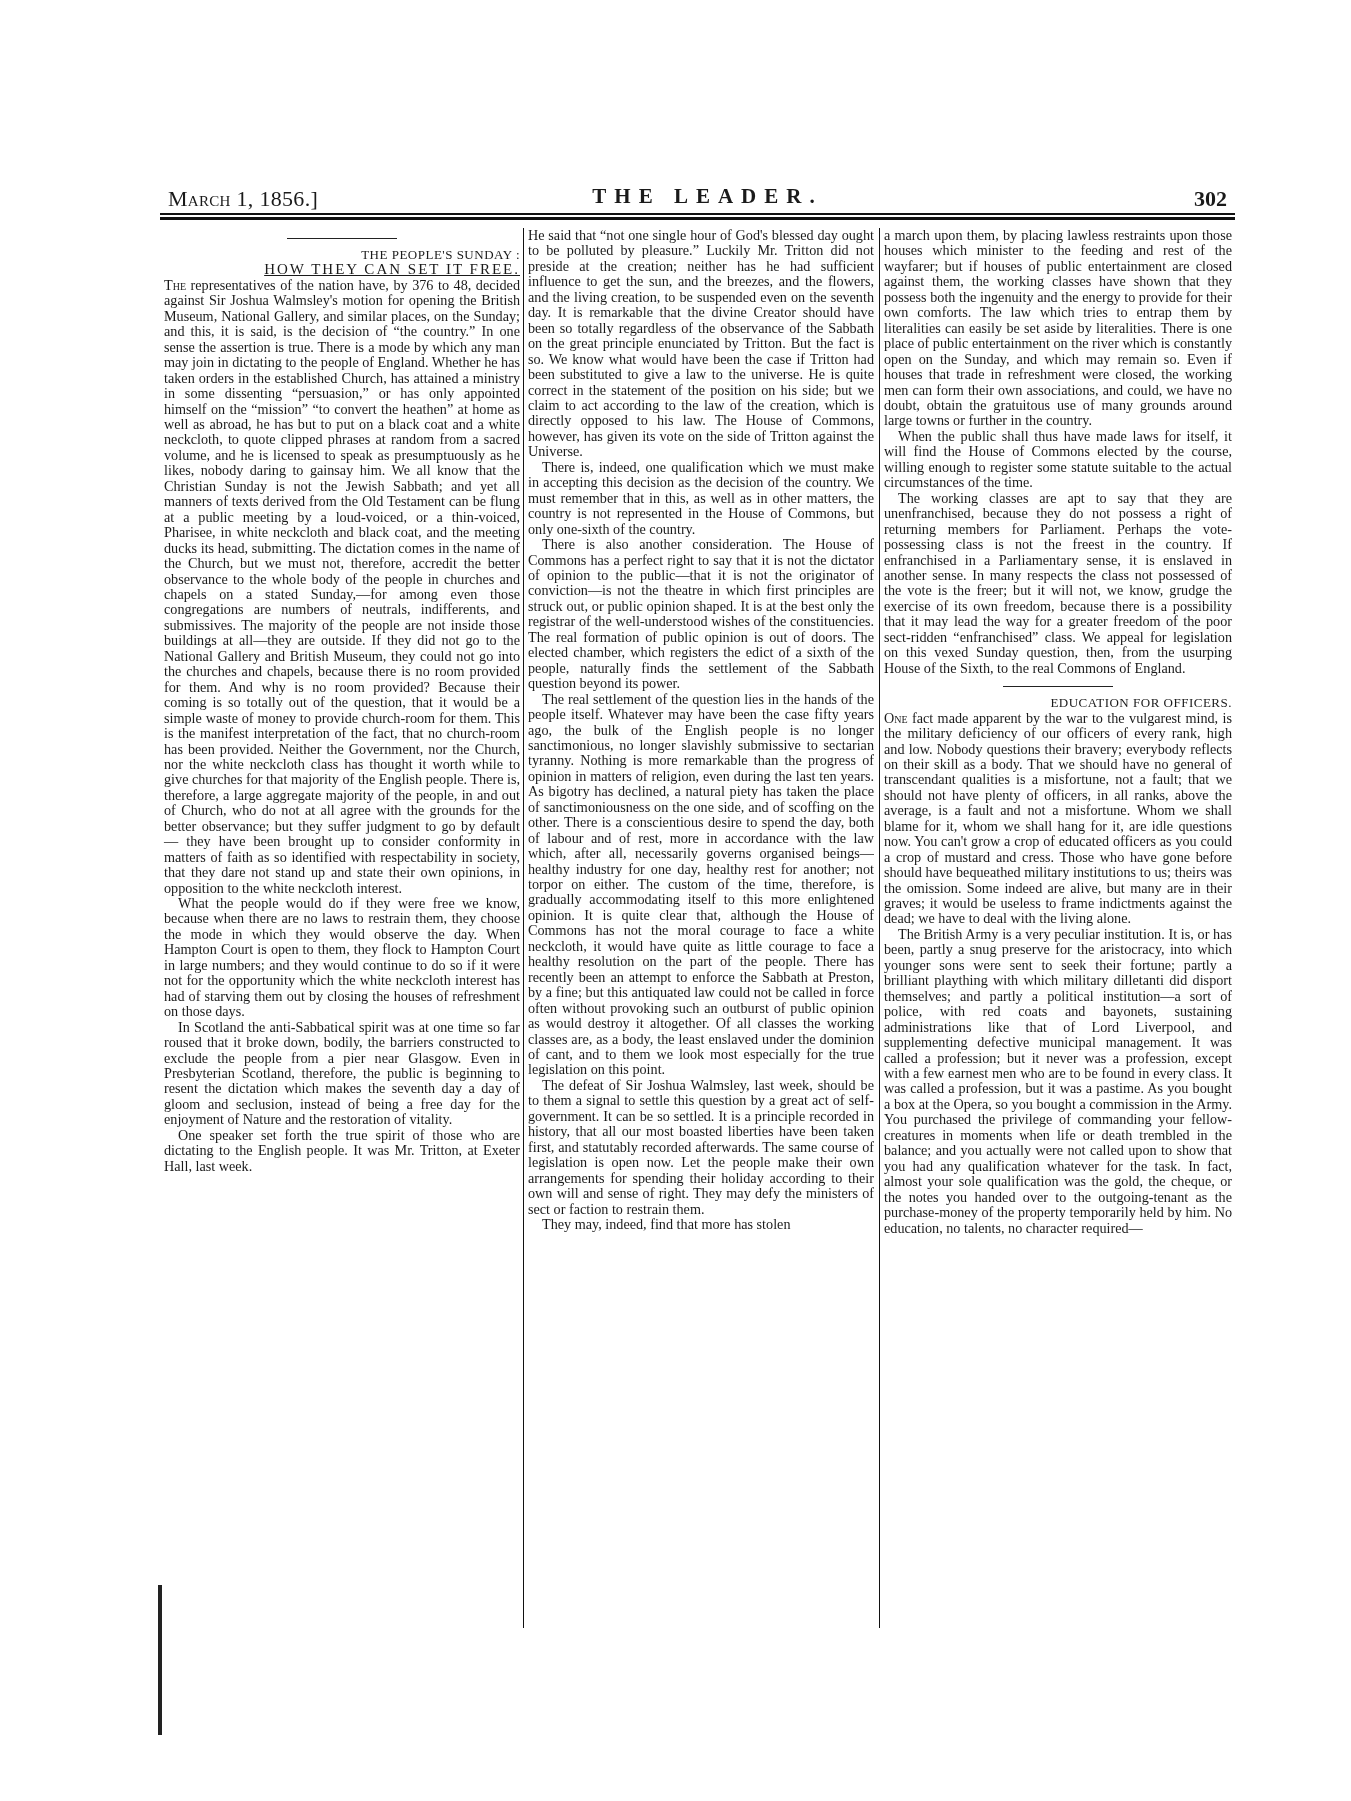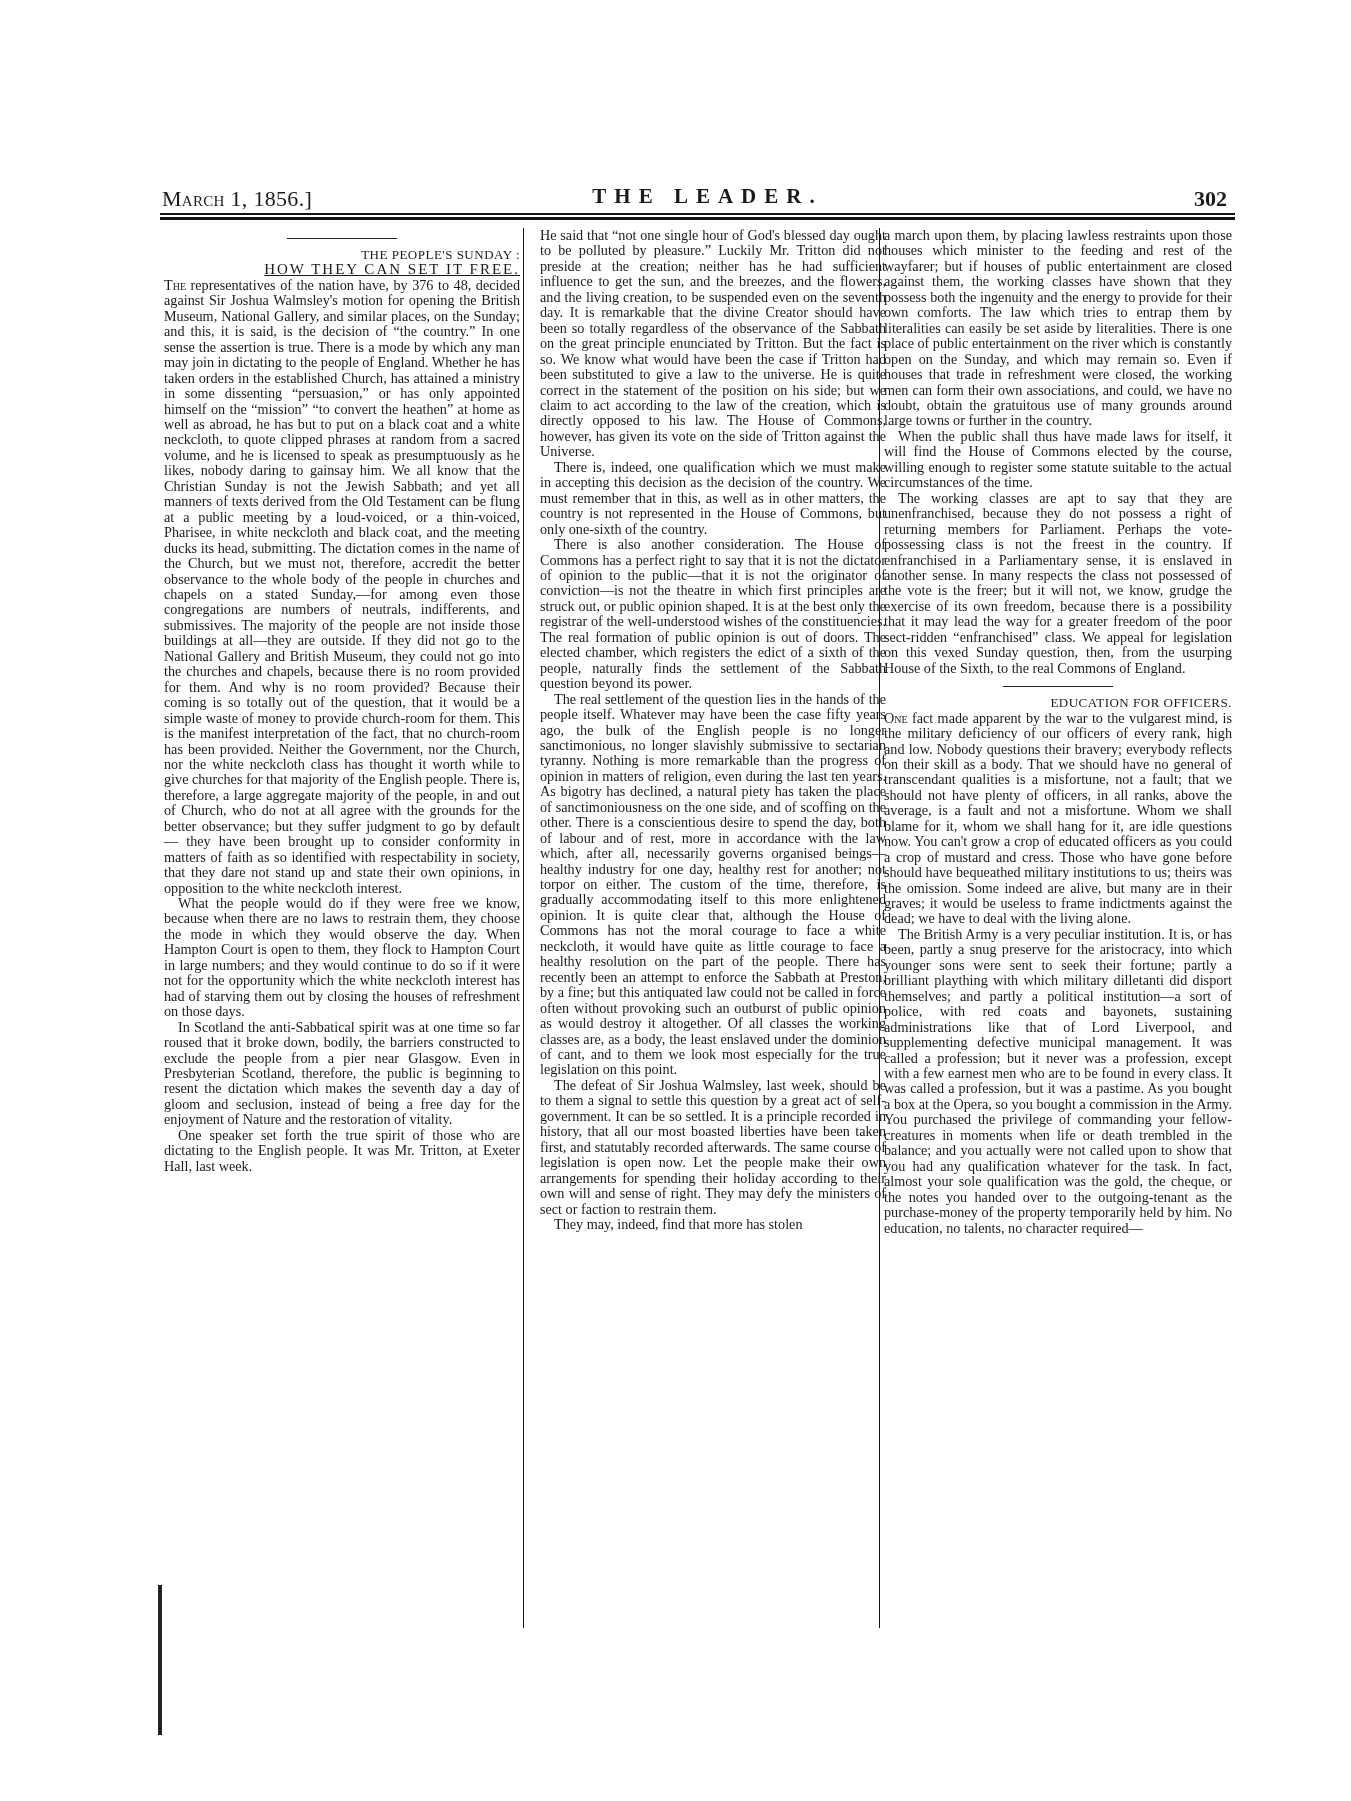--- a/index.html
+++ b/index.html
@@ -6,7 +6,7 @@
   body{width:1351px;height:1801px;position:relative;overflow:hidden;font-family:"DejaVu Serif","Liberation Serif",serif;color:#1a1a1a;}
   .page{position:absolute;left:0;top:0;width:1351px;height:1801px;}
   .masthead{position:absolute;left:160px;top:182px;width:1075px;height:30px;}
-  .mh-date{position:absolute;left:2px;top:4px;font-family:"Liberation Serif",serif;font-size:22px;letter-spacing:0.3px;}
+  .mh-date{position:absolute;left:8px;top:4px;font-family:"Liberation Serif",serif;font-size:22px;letter-spacing:0.3px;}
   .mh-date .sc{font-variant:small-caps;}
   .mh-title{position:absolute;left:0;right:0;top:2px;text-align:center;font-family:"Liberation Serif",serif;font-weight:bold;font-size:21px;letter-spacing:8px;padding-left:20px;}
   .mh-page{position:absolute;right:8px;top:4px;font-family:"Liberation Serif",serif;font-size:22px;font-weight:bold;}

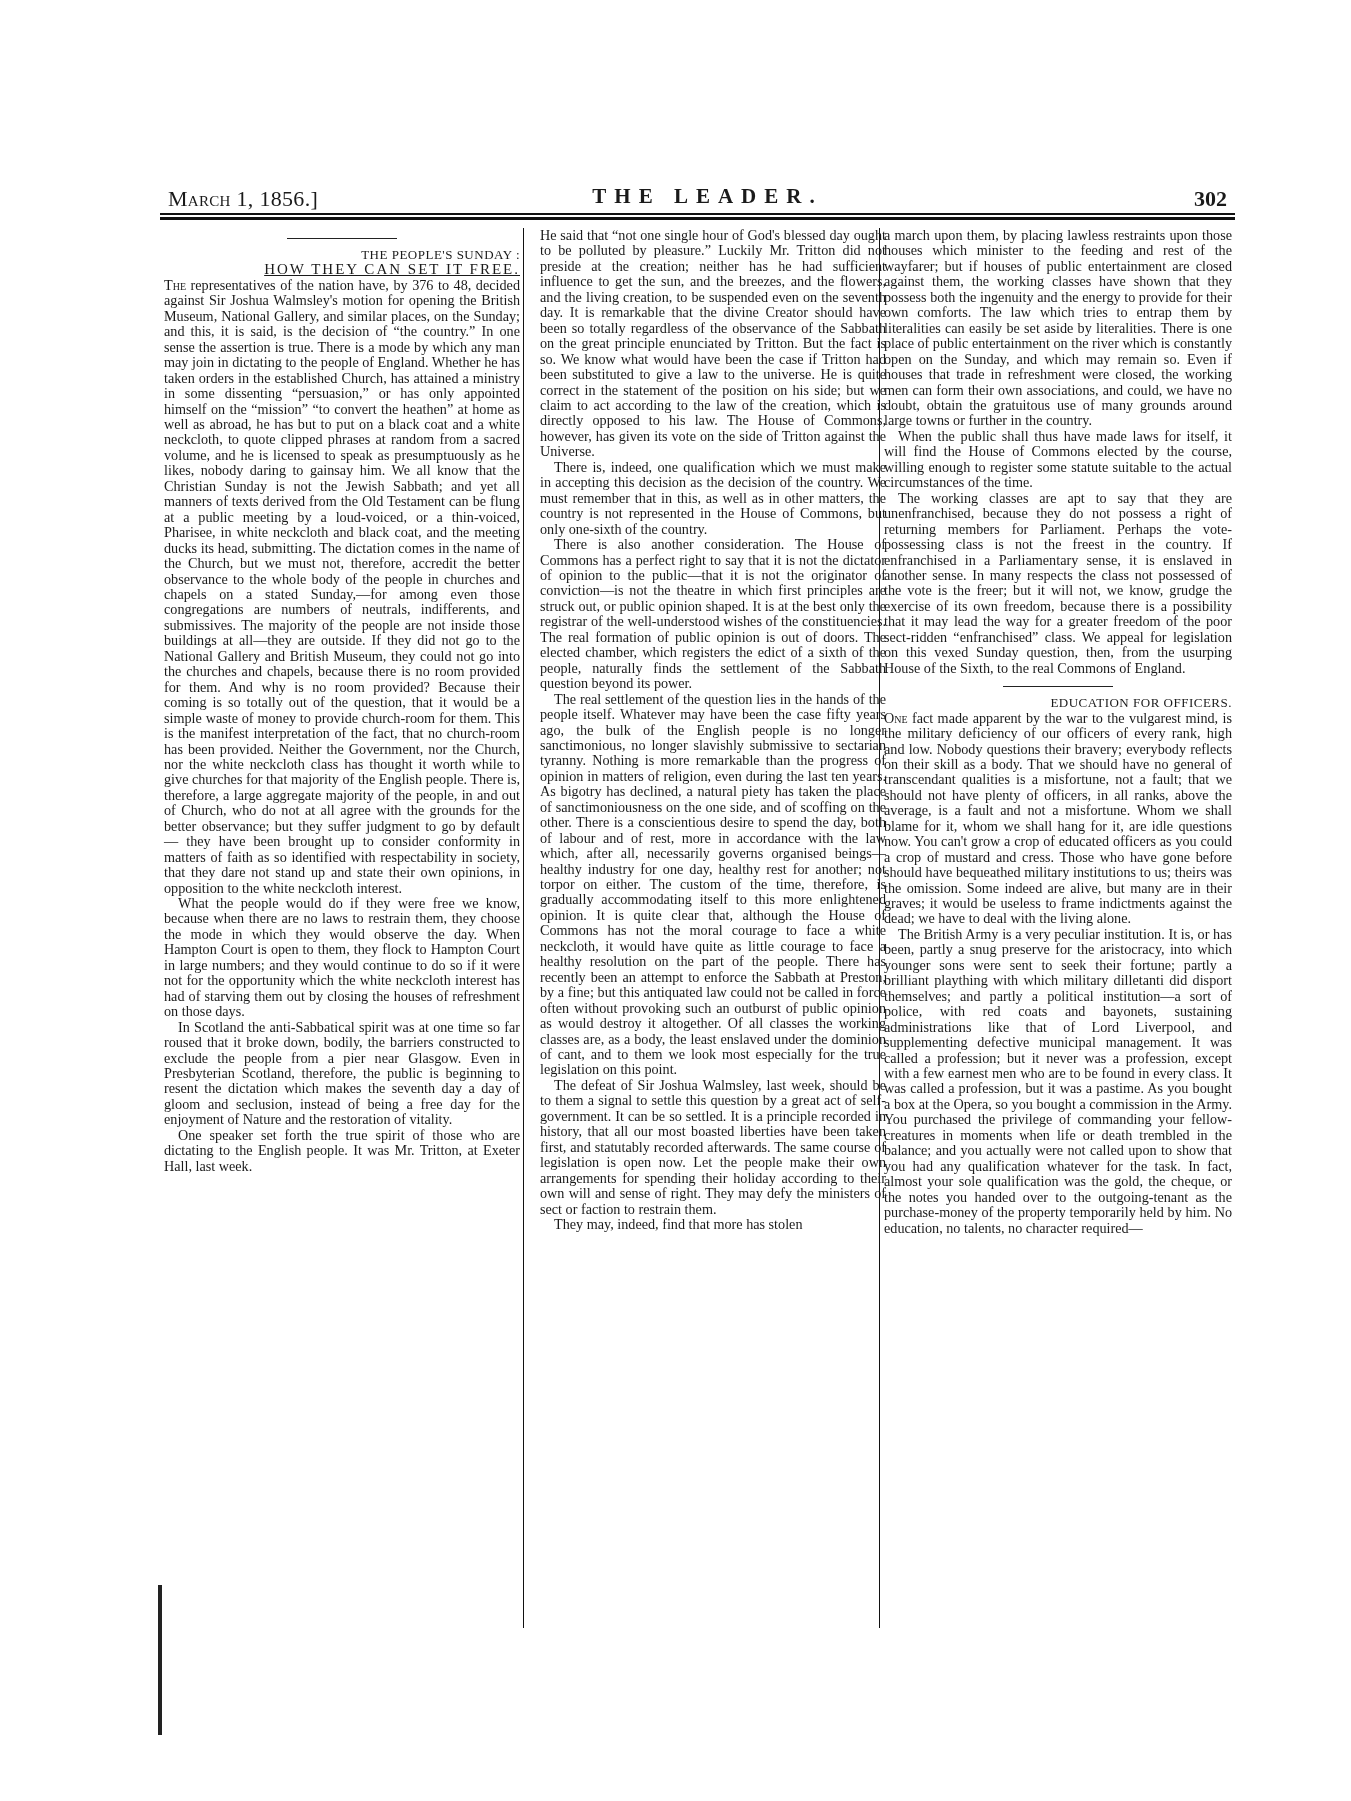--- a/index.html
+++ b/index.html
@@ -14,7 +14,7 @@
   .rule-thin{position:absolute;left:160px;top:217px;width:1075px;height:3px;background:#111;}
   .col{position:absolute;top:228px;font-family:"Liberation Serif",serif;font-size:14.2px;line-height:15.45px;text-align:justify;hyphens:none;}
   .col1{left:164px;width:356px;}
-  .col2{left:528px;width:346px;margin-left:12px;}
+  .col2{left:528px;width:346px;}
   .col3{left:884px;width:348px;}
   .vline{position:absolute;width:1px;background:#111;}
   .vl1{left:523px;top:228px;height:1400px;}

